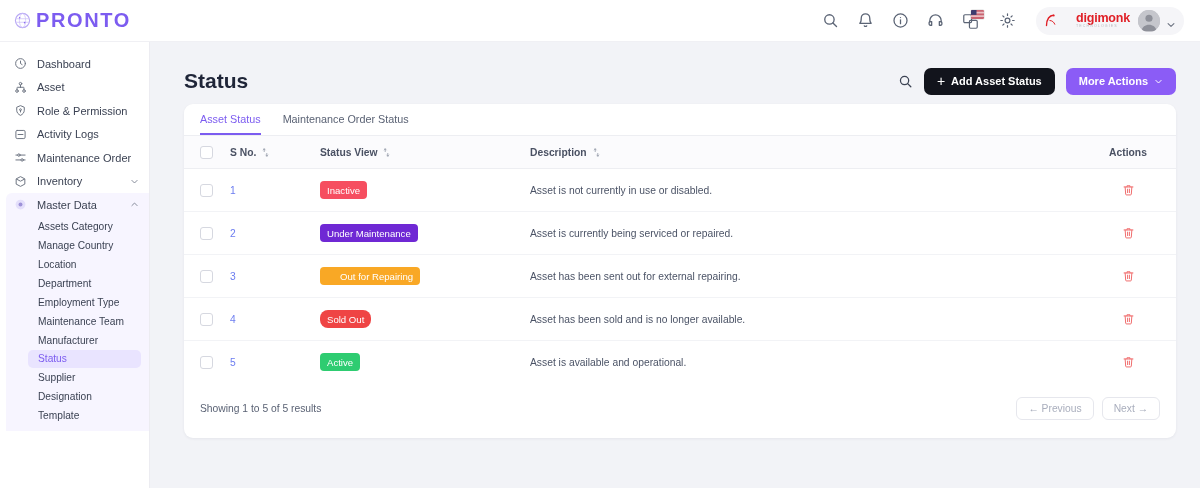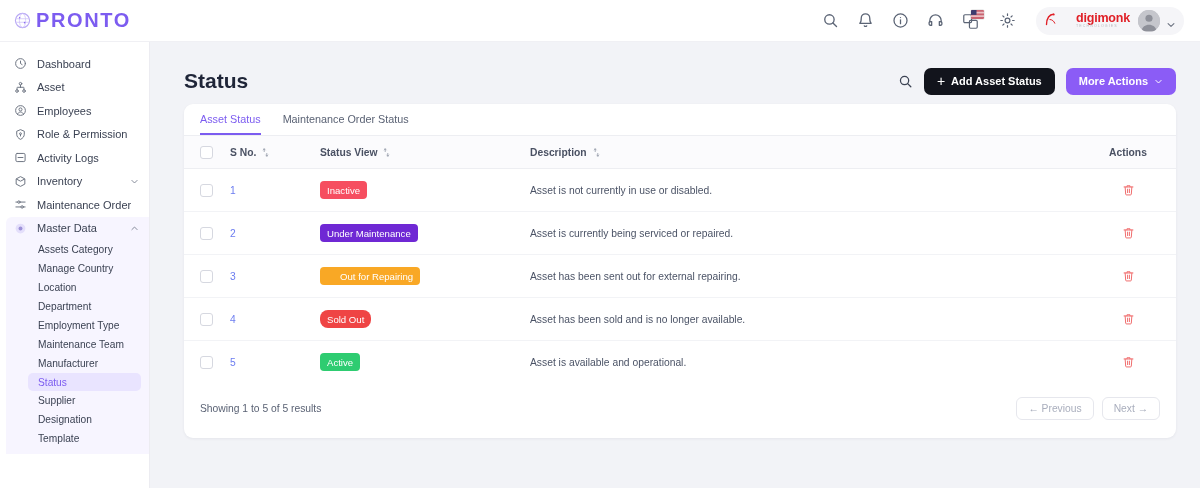--- a/index.html
+++ b/index.html
@@ -48,7 +48,7 @@
     padding: 3px 8px 3px 8px;
     margin-left: 2px; margin-right: 6px;
   }
-  .dm-logo { display: flex; align-items: flex-start; gap: 17px; }
+  .dm-logo { display: flex; align-items: center; gap: 17px; }
   .dm-swoosh { width: 15px; height: 15px; display:block; }
   .dm-words { display: flex; flex-direction: column; line-height: 1; }
   .dm-name { font-size: 12.5px; font-weight: 700; color: #e01f26; letter-spacing: -0.2px; }

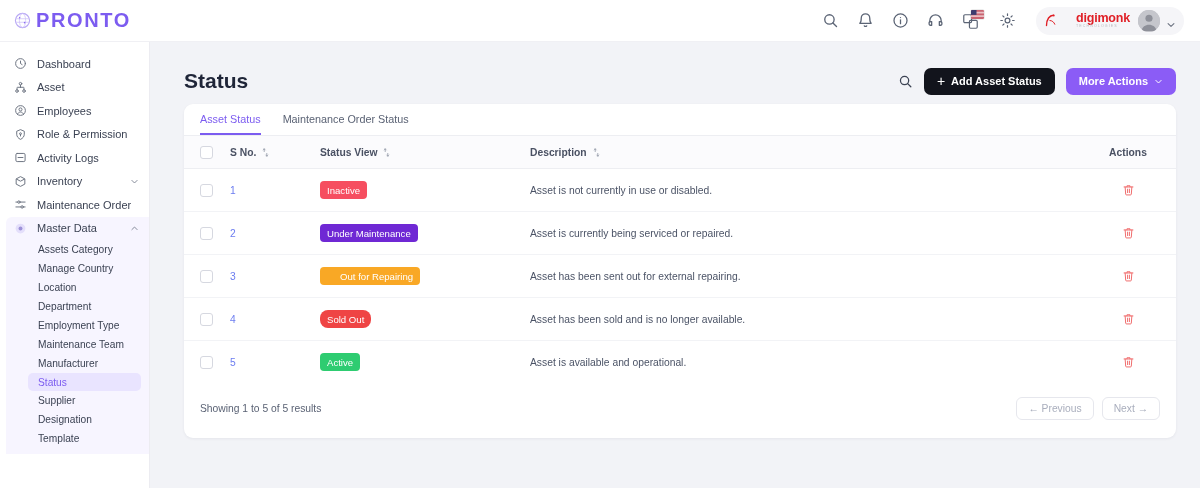--- a/index.html
+++ b/index.html
@@ -334,16 +334,6 @@
       </div>
       <div class="nav-item">
         <span class="nav-ico">
-          <svg viewBox="0 0 24 24" fill="none" stroke="currentColor" stroke-width="1.8">
-            <circle cx="12" cy="12" r="9"></circle>
-              <circle cx="12" cy="10" r="2.8"></circle>
-            <path d="M6.5 19.2c1-3 3-4.4 5.5-4.4s4.5 1.4 5.5 4.4" stroke-linecap="round"></path>
-          </svg>
-        </span>
-        <span class="nav-label">Employees</span>
-      </div>
-      <div class="nav-item">
-        <span class="nav-ico">
           <svg viewBox="0 0 24 24" fill="none" stroke="currentColor" stroke-width="1.8" stroke-linejoin="round">
             <path d="M12 3l7 3v5.5c0 4.2-2.9 7.7-7 9.5-4.1-1.8-7-5.3-7-9.5V6z"></path>
             <circle cx="12" cy="10.5" r="1.7"></circle>

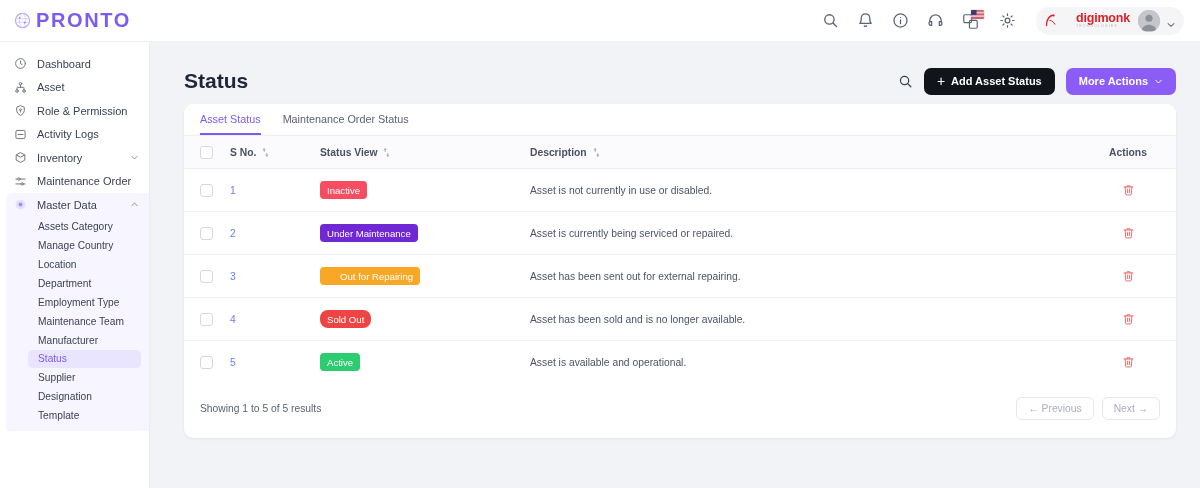--- a/index.html
+++ b/index.html
@@ -353,6 +353,16 @@
       </div>
       <div class="nav-item">
         <span class="nav-ico">
+          <svg viewBox="0 0 24 24" fill="none" stroke="currentColor" stroke-width="1.8" stroke-linecap="round">
+            <path d="M3.5 7.5h17M3.5 16.5h17"></path>
+            <circle cx="9" cy="7.5" r="2.2" fill="#fff"></circle>
+              <circle cx="15" cy="16.5" r="2.2" fill="#fff"></circle>
+          </svg>
+        </span>
+        <span class="nav-label">Maintenance Order</span>
+      </div>
+      <div class="nav-item">
+        <span class="nav-ico">
           <svg viewBox="0 0 24 24" fill="none" stroke="currentColor" stroke-width="1.8" stroke-linejoin="round">
             <path d="M12 3l8 4.2v9.6L12 21l-8-4.2V7.2z"></path>
               <path d="M4.3 7.4L12 11.4l7.7-4"></path>
@@ -364,16 +374,6 @@
             <path d="M5 9l7 7 7-7"></path>
           </svg>
         </span>
-      </div>
-      <div class="nav-item">
-        <span class="nav-ico">
-          <svg viewBox="0 0 24 24" fill="none" stroke="currentColor" stroke-width="1.8" stroke-linecap="round">
-            <path d="M3.5 7.5h17M3.5 16.5h17"></path>
-            <circle cx="9" cy="7.5" r="2.2" fill="#fff"></circle>
-              <circle cx="15" cy="16.5" r="2.2" fill="#fff"></circle>
-          </svg>
-        </span>
-        <span class="nav-label">Maintenance Order</span>
       </div>
     </div>
 

